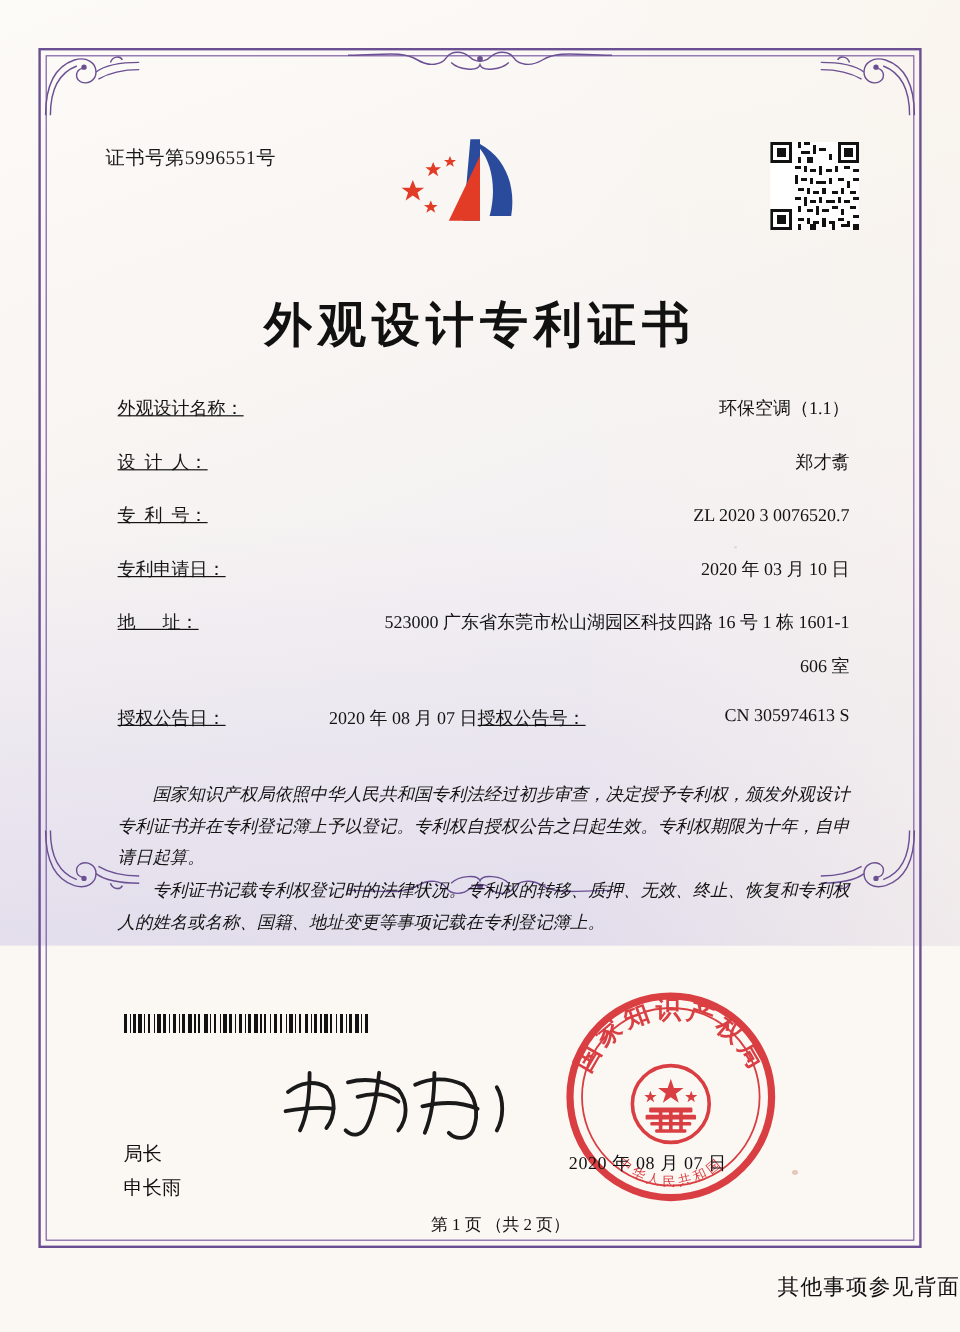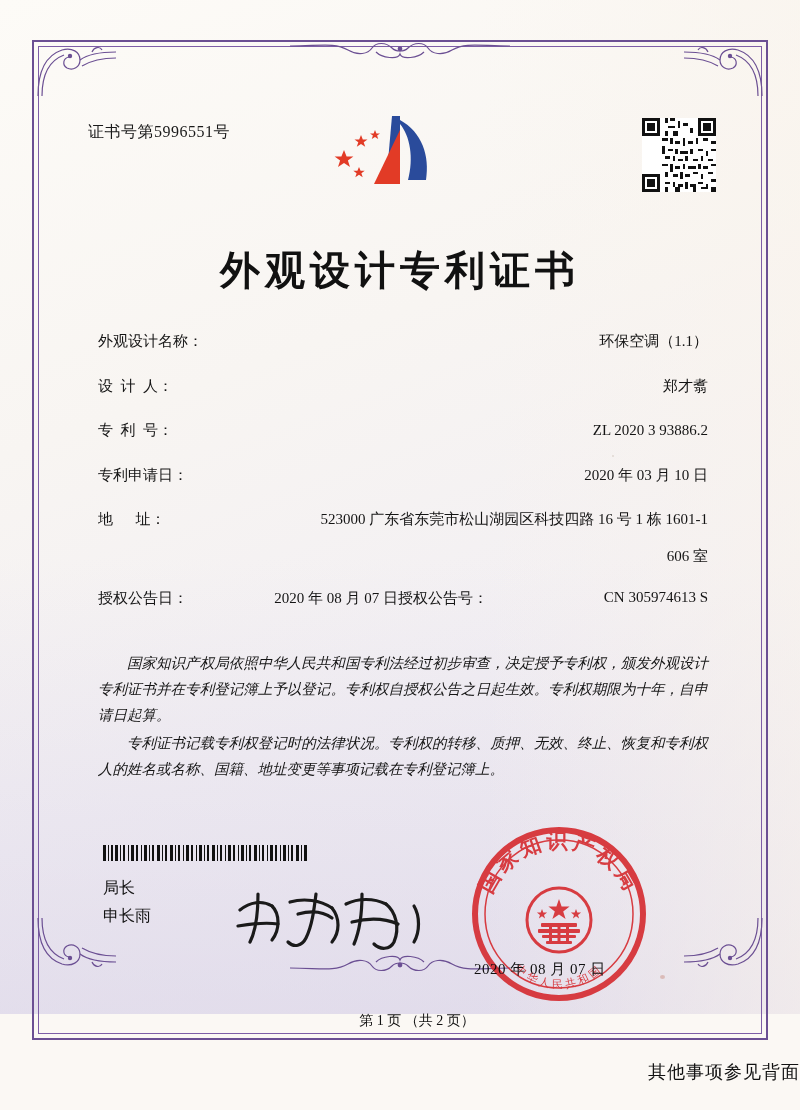--- a/index.html
+++ b/index.html
@@ -18,7 +18,7 @@
     position: absolute;
     left: 0; top: 0;
     width: 800px;
-    height: 1014px;
+    height: 788px;
     background: linear-gradient(160deg, #fdfbf7 0%, #f8f5f2 35%, #f2eff3 65%, #ece8f0 100%);
   }
   

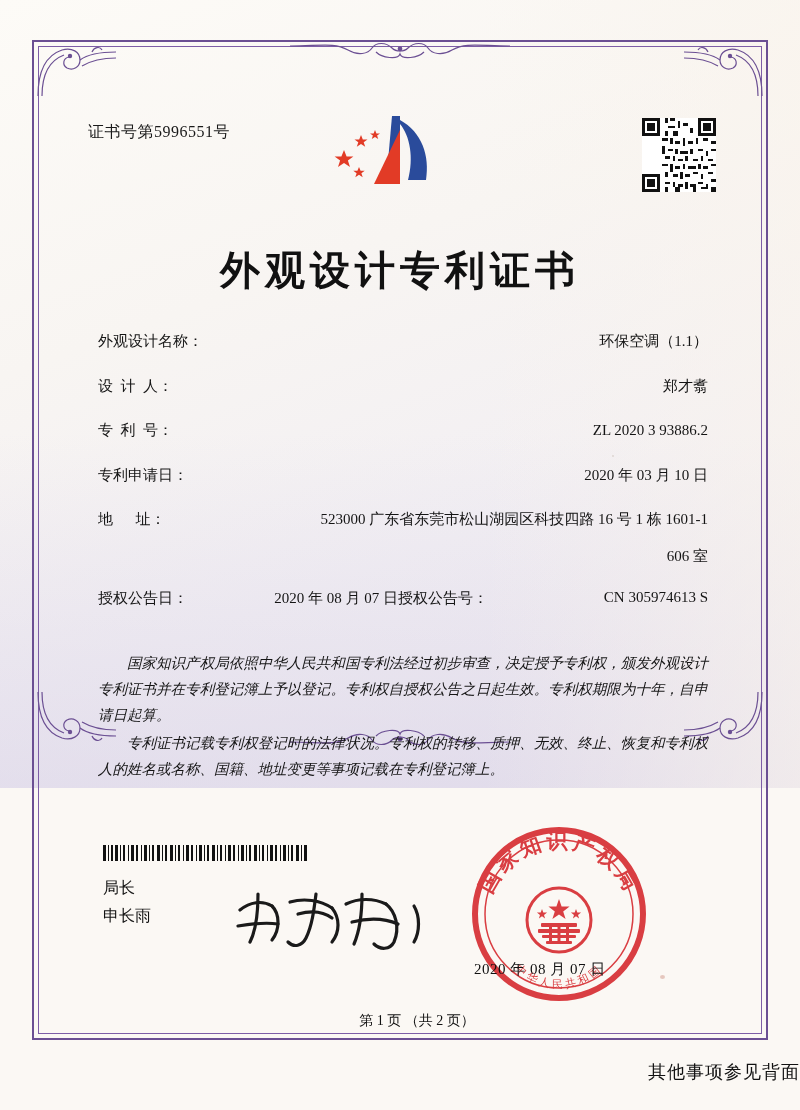--- a/index.html
+++ b/index.html
@@ -125,6 +125,7 @@
   .f-label {
     white-space: pre;
     flex: 0 0 auto;
+    text-decoration: underline;
   }
   .f-value {
     flex: 1 1 auto;

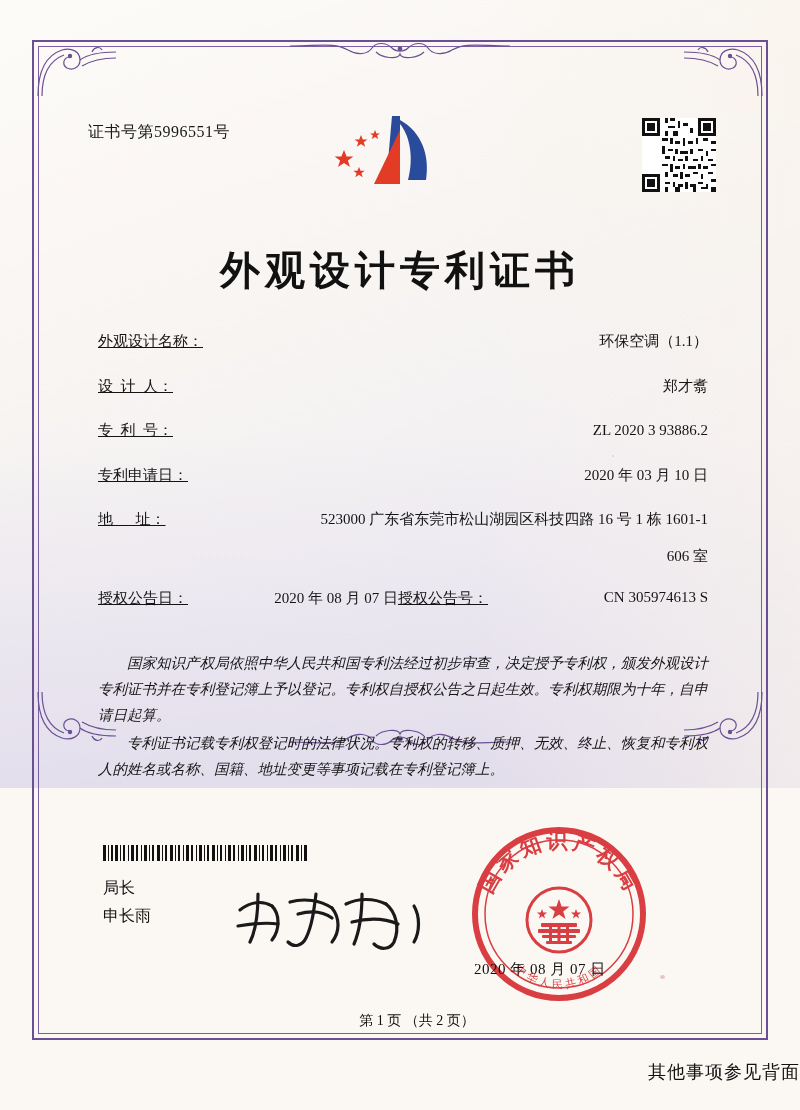--- a/index.html
+++ b/index.html
@@ -391,7 +391,7 @@
 
     <div class="field">
       <span class="f-label">专  利  号：</span>
-      <span class="f-value">ZL 2020 3 93886.2</span>
+      <span class="f-value">ZL 2020 3 0076520.7</span>
     </div>
 
     <div class="field">

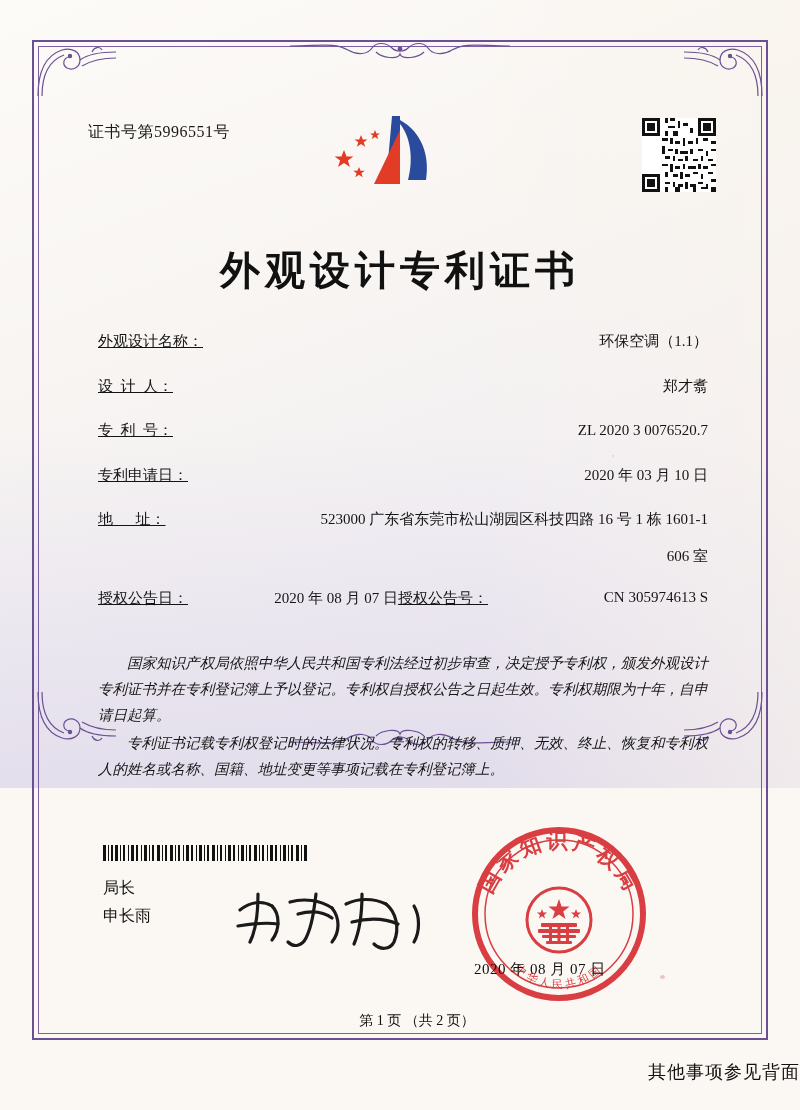--- a/index.html
+++ b/index.html
@@ -164,7 +164,7 @@
   
   .sig-label {
     position: absolute;
-    left: 103px; top: 874px;
+    left: 103px; top: 949px;
     font-size: 16px;
     line-height: 28px;
     color: #111;

